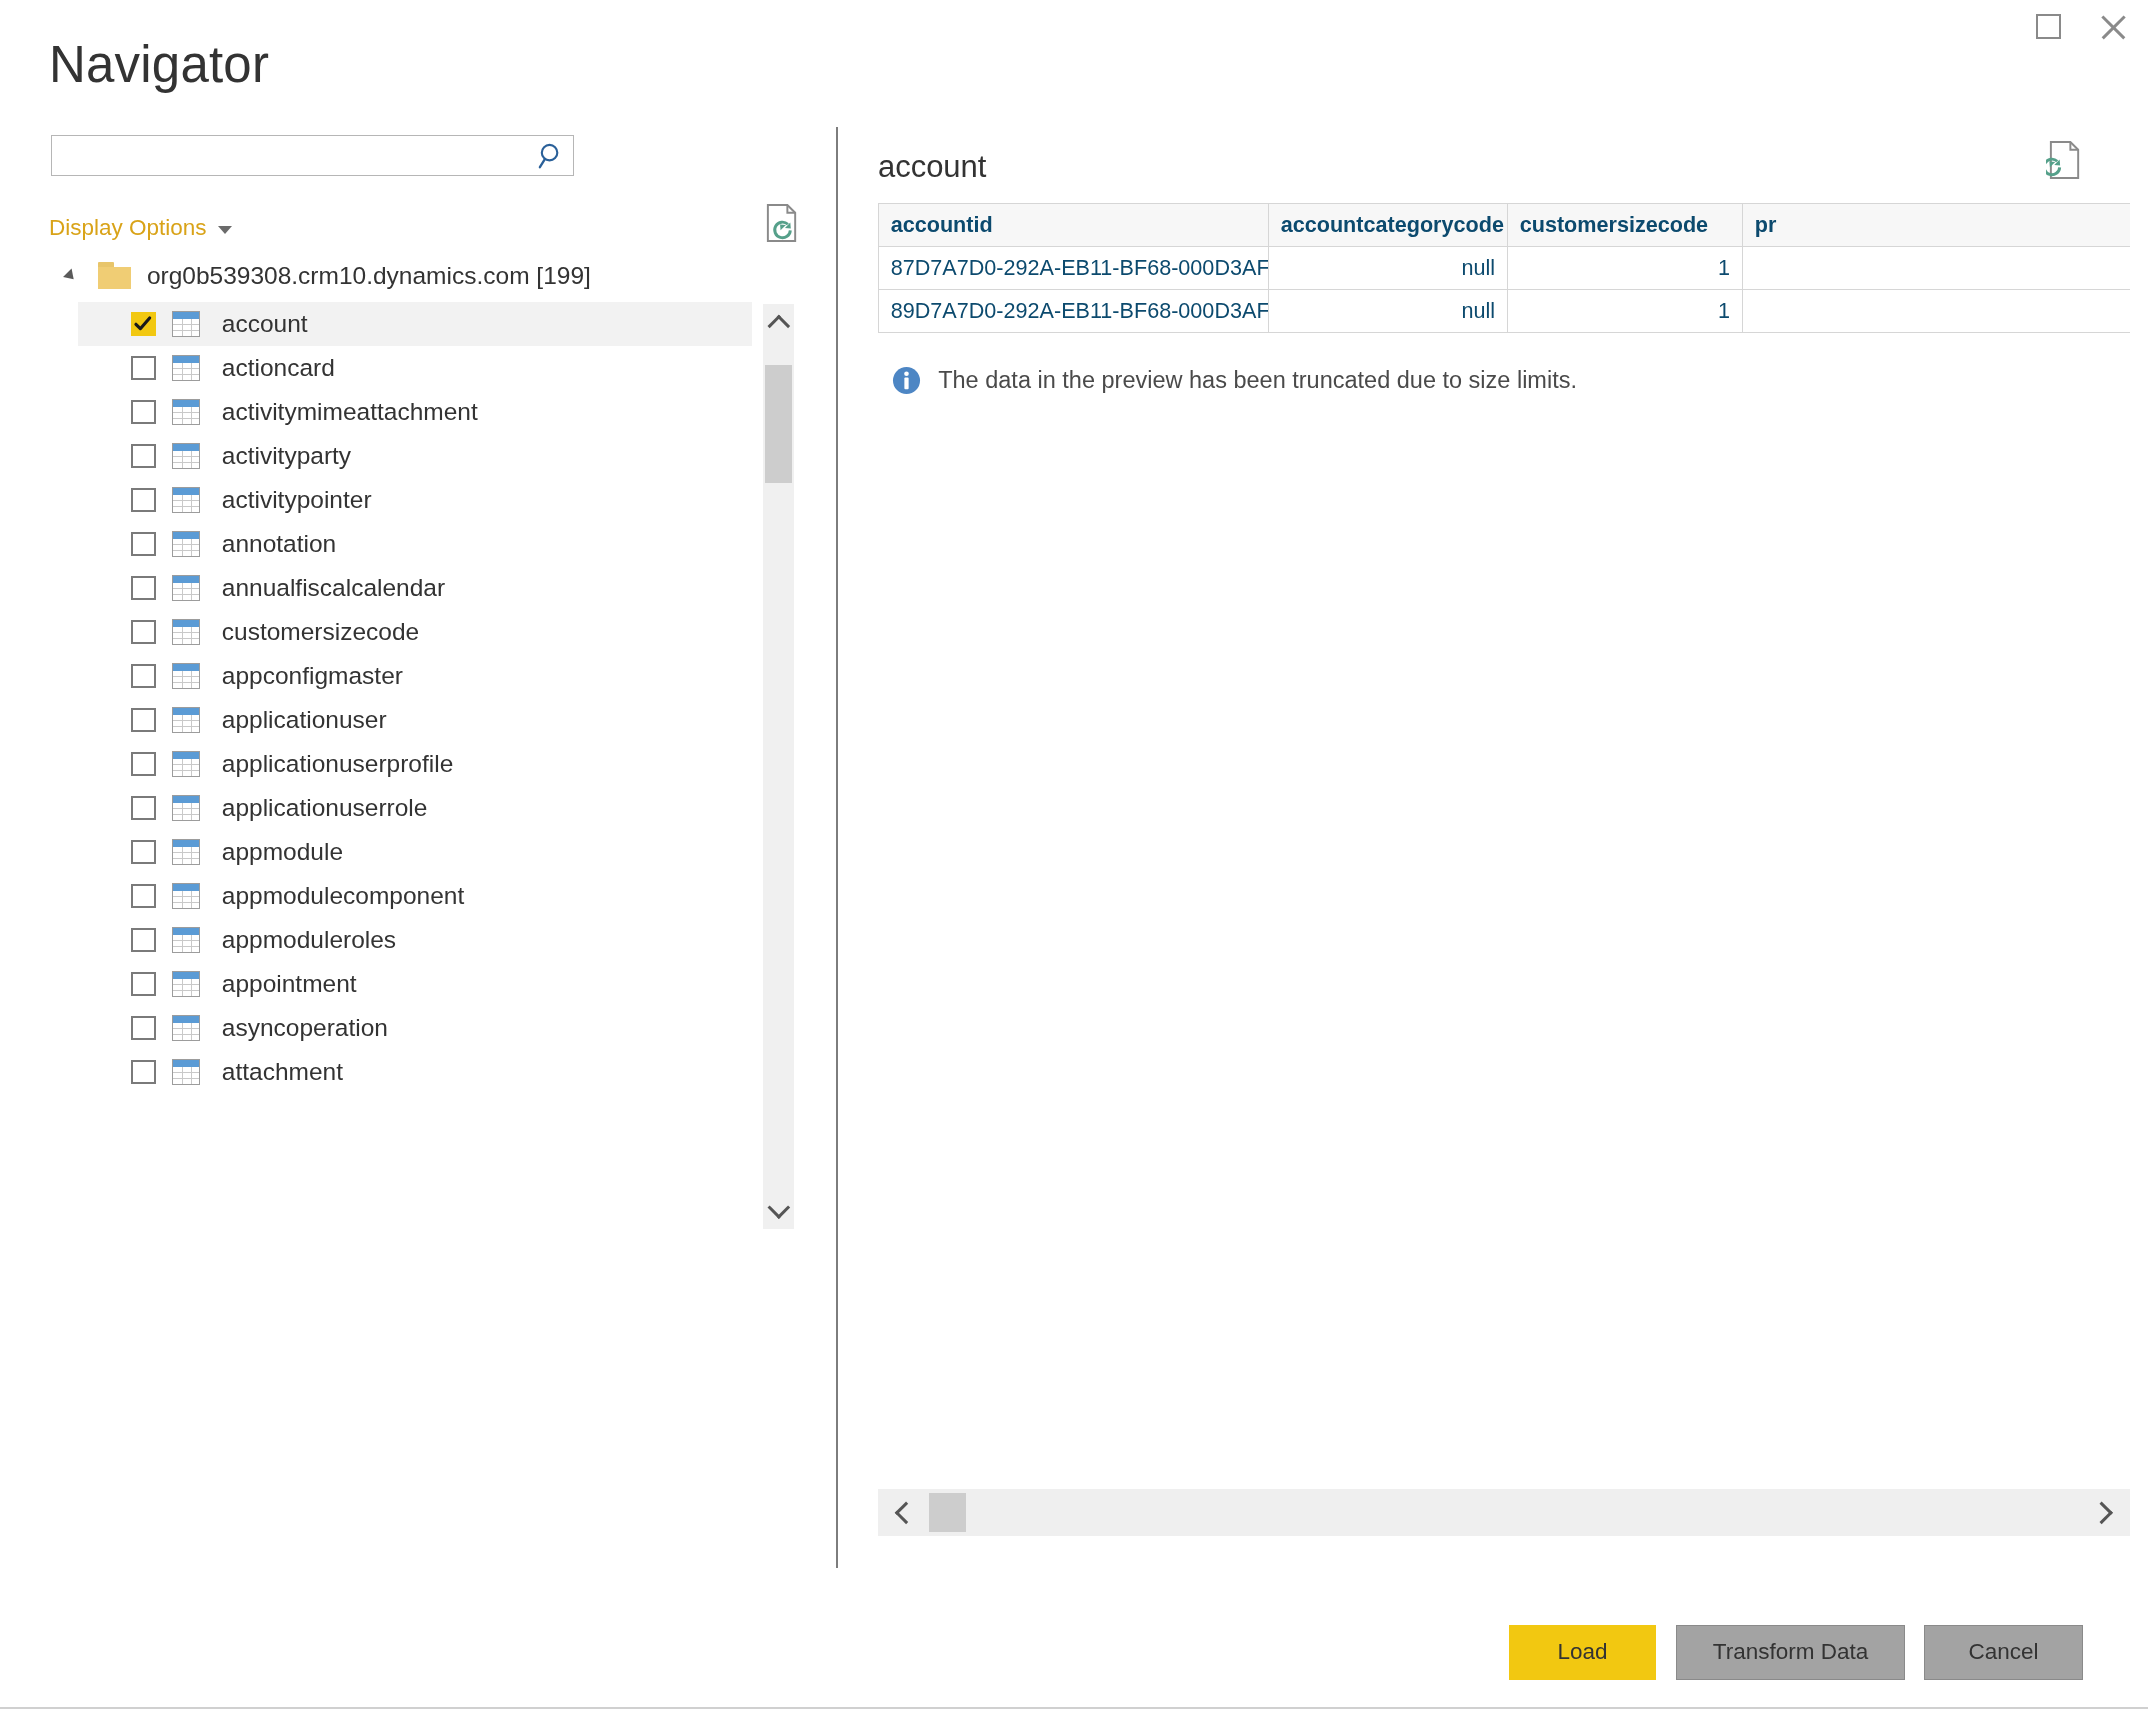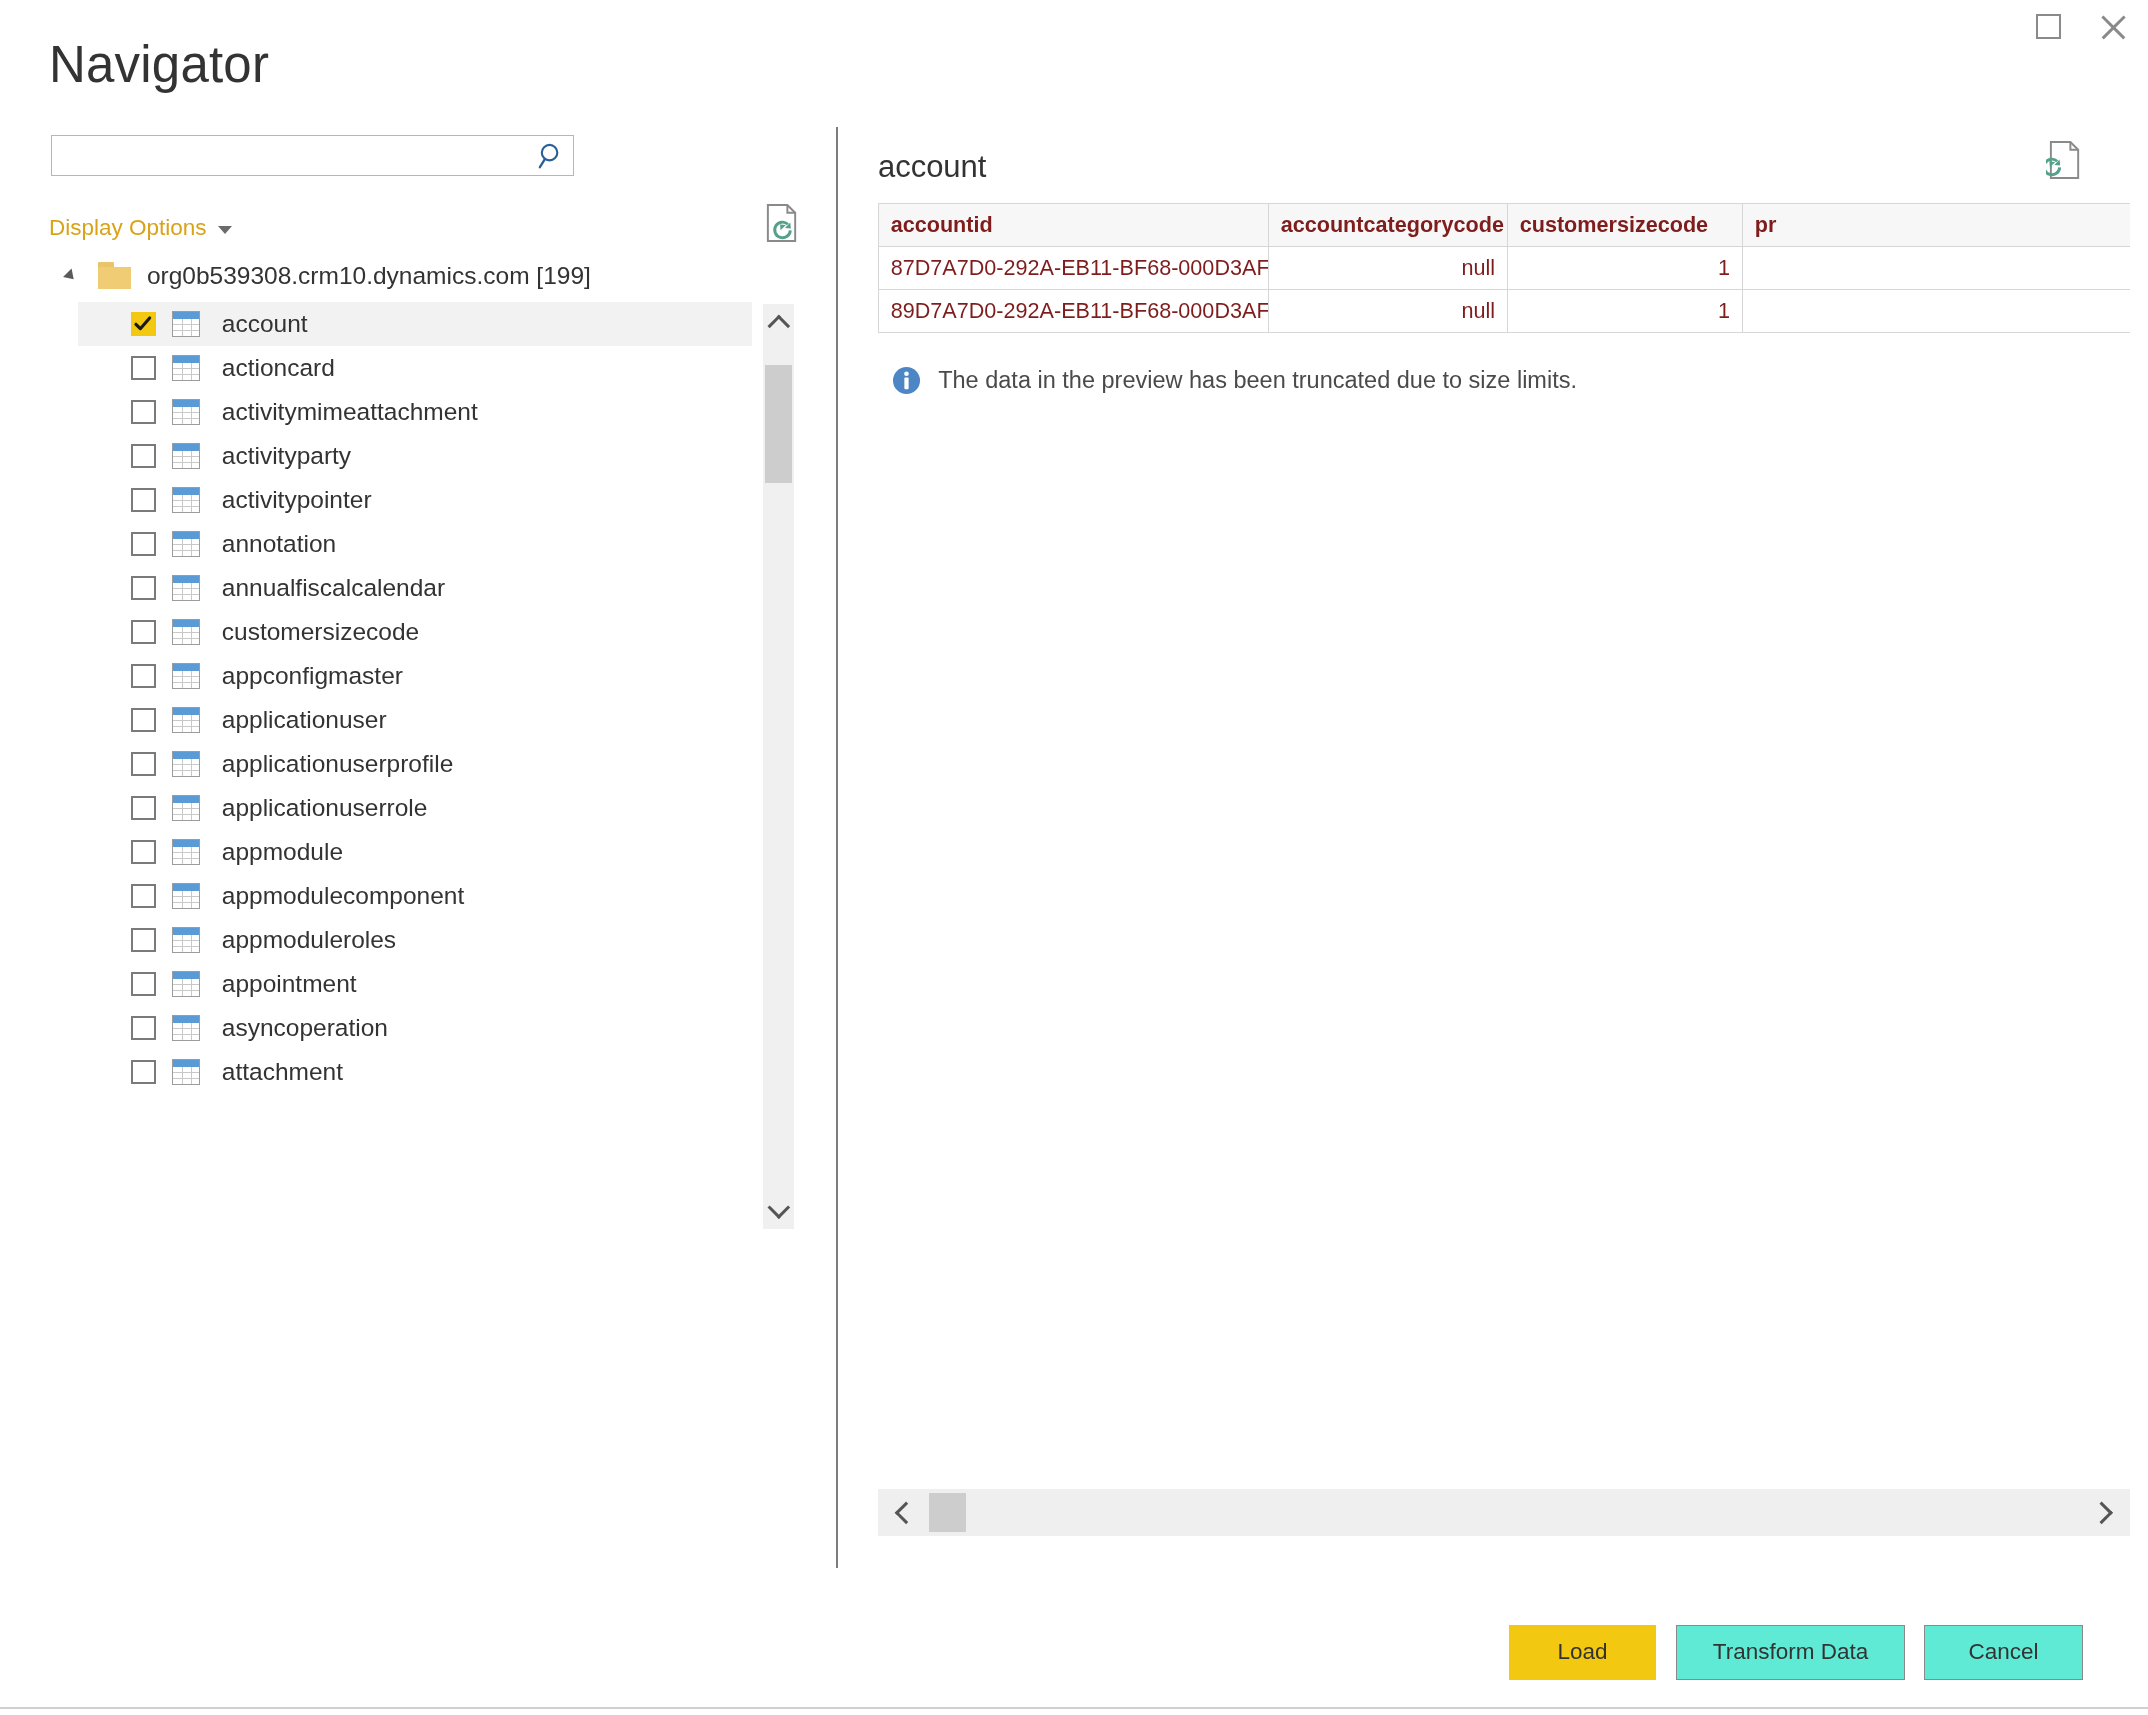--- a/index.html
+++ b/index.html
@@ -316,7 +316,7 @@
     height: 43px;
     padding: 0 11.8px;
     font-size: 21.6px;
-    color: #7f1d1d;
+    color: #0c4a6e;
     vertical-align: middle;
     overflow: hidden;
     white-space: nowrap;

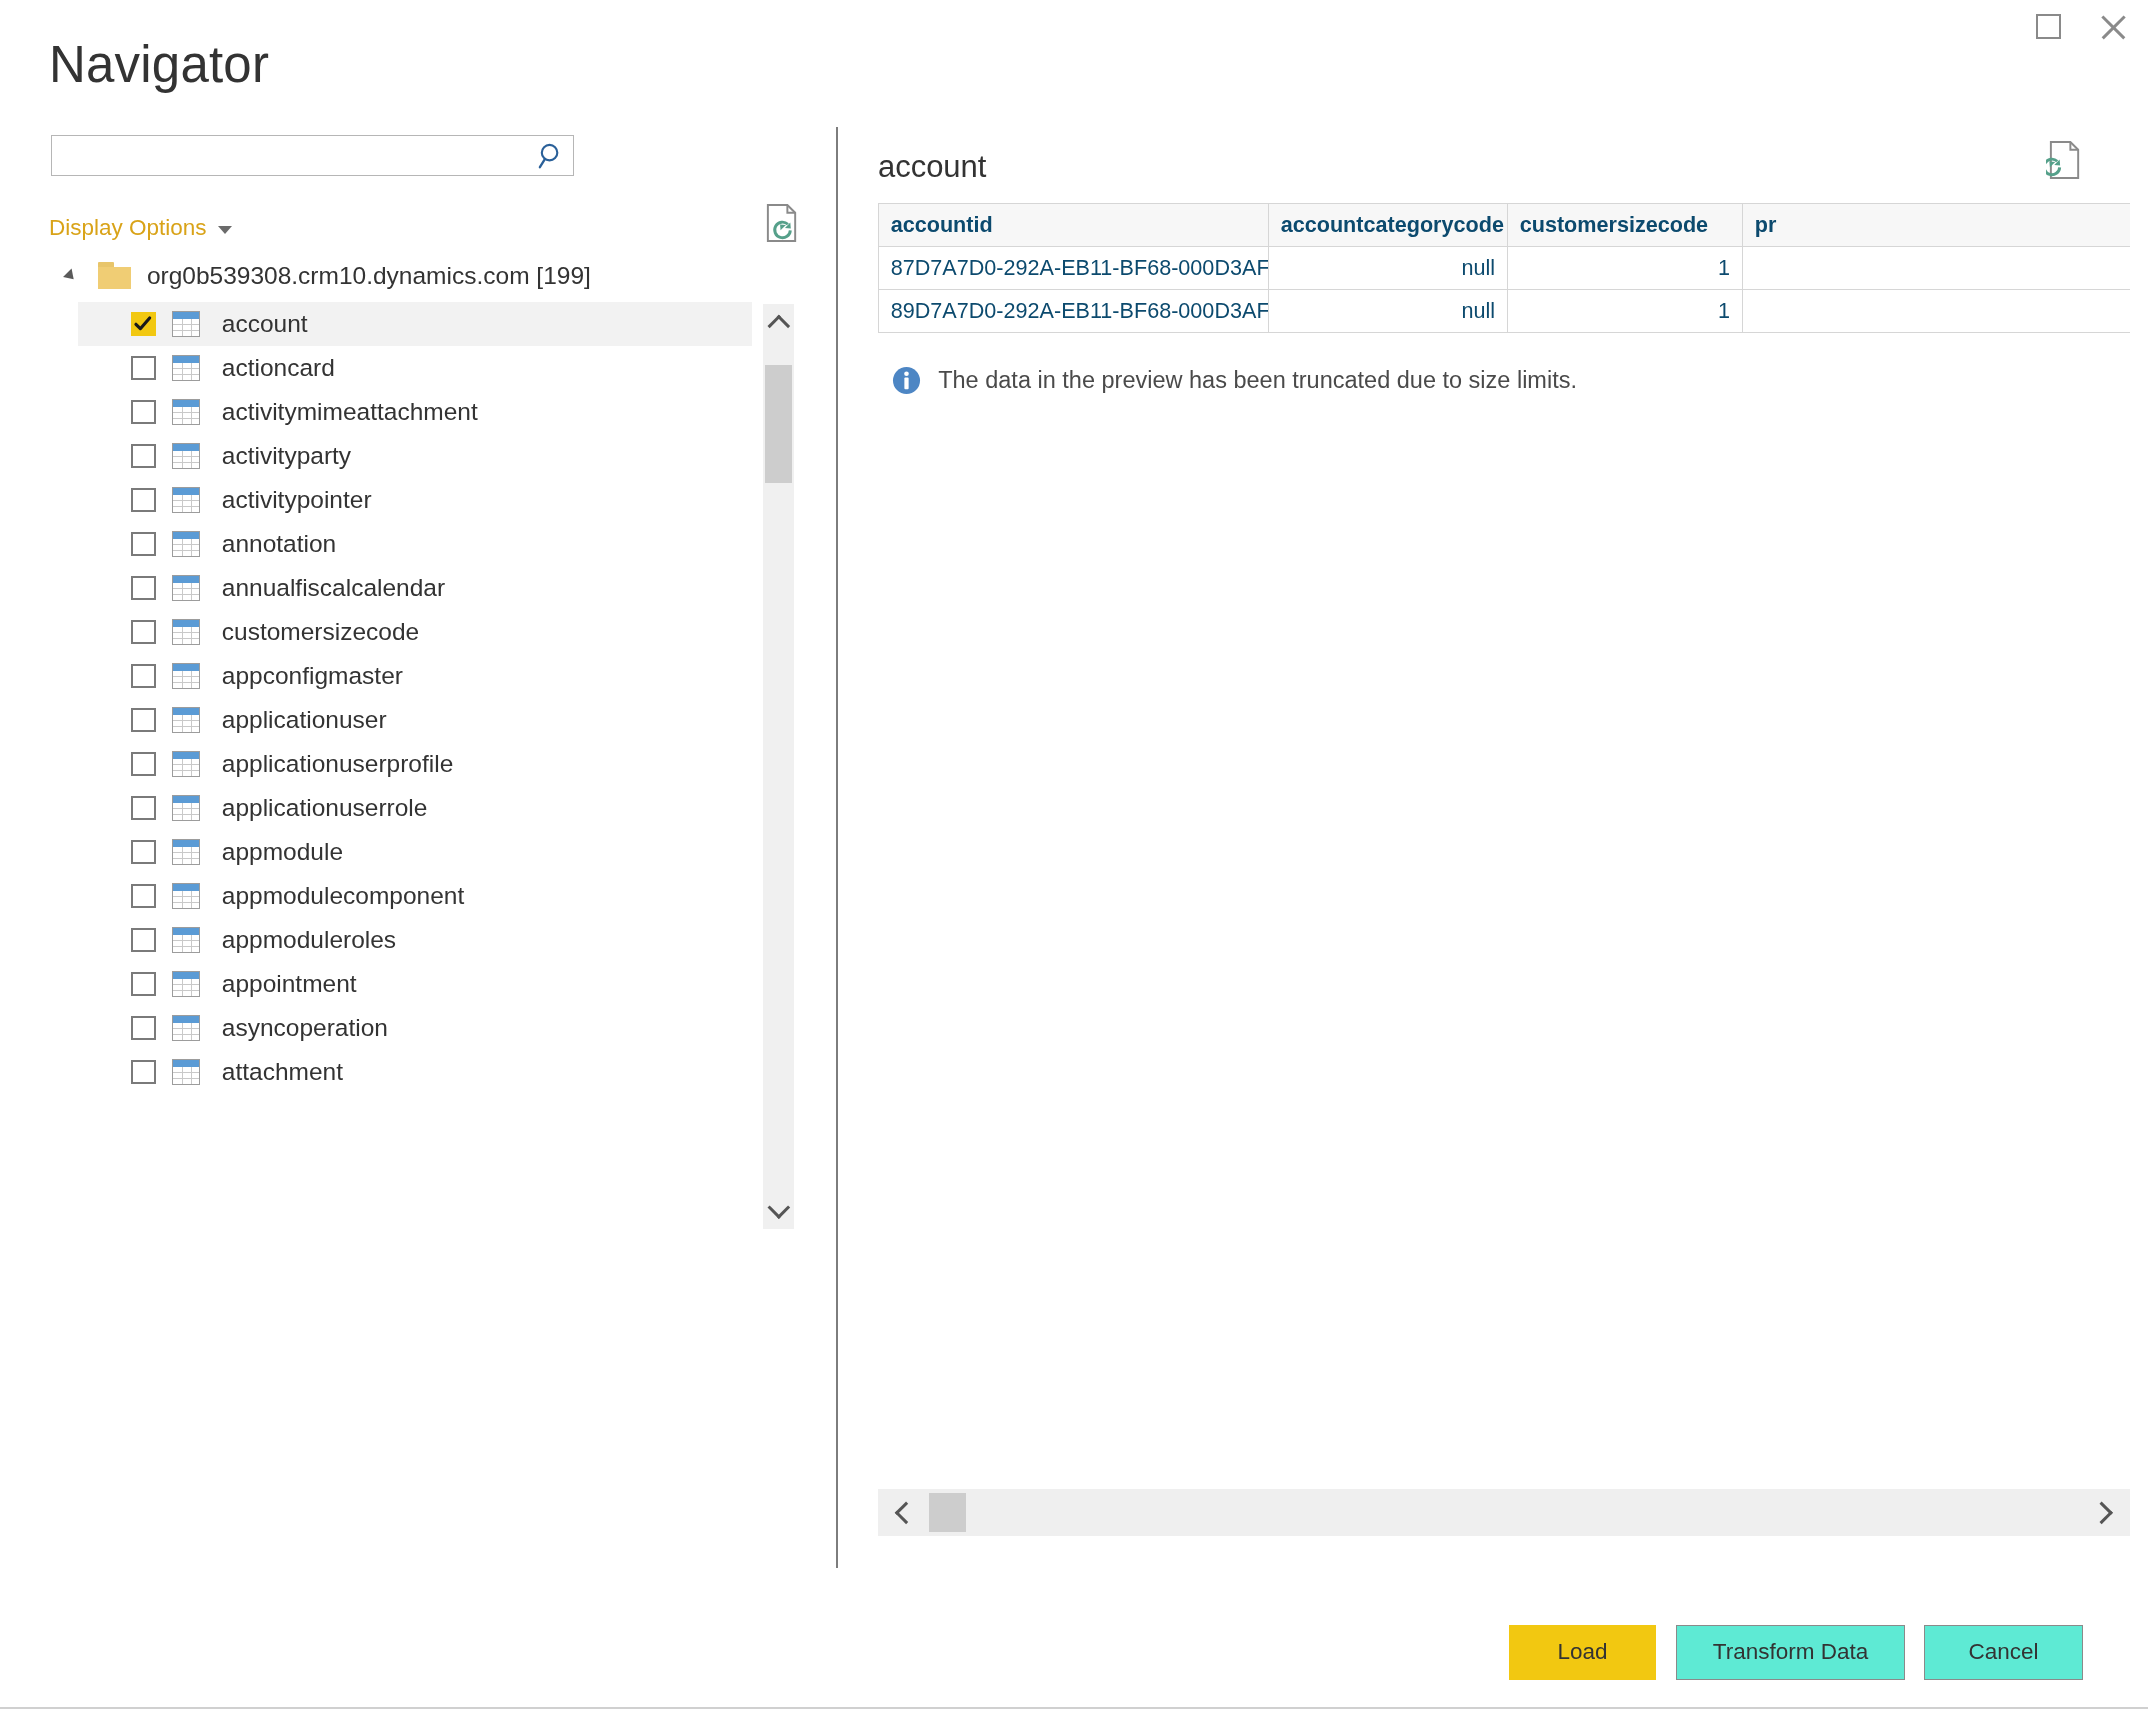--- a/index.html
+++ b/index.html
@@ -396,7 +396,7 @@
     font-size: 22.5px;
     color: #333333;
     cursor: pointer;
-    background: #5eead4;
+    background: #a3a3a3;
     border: 1.5px solid #8a8a8a;
     white-space: nowrap;
   }

